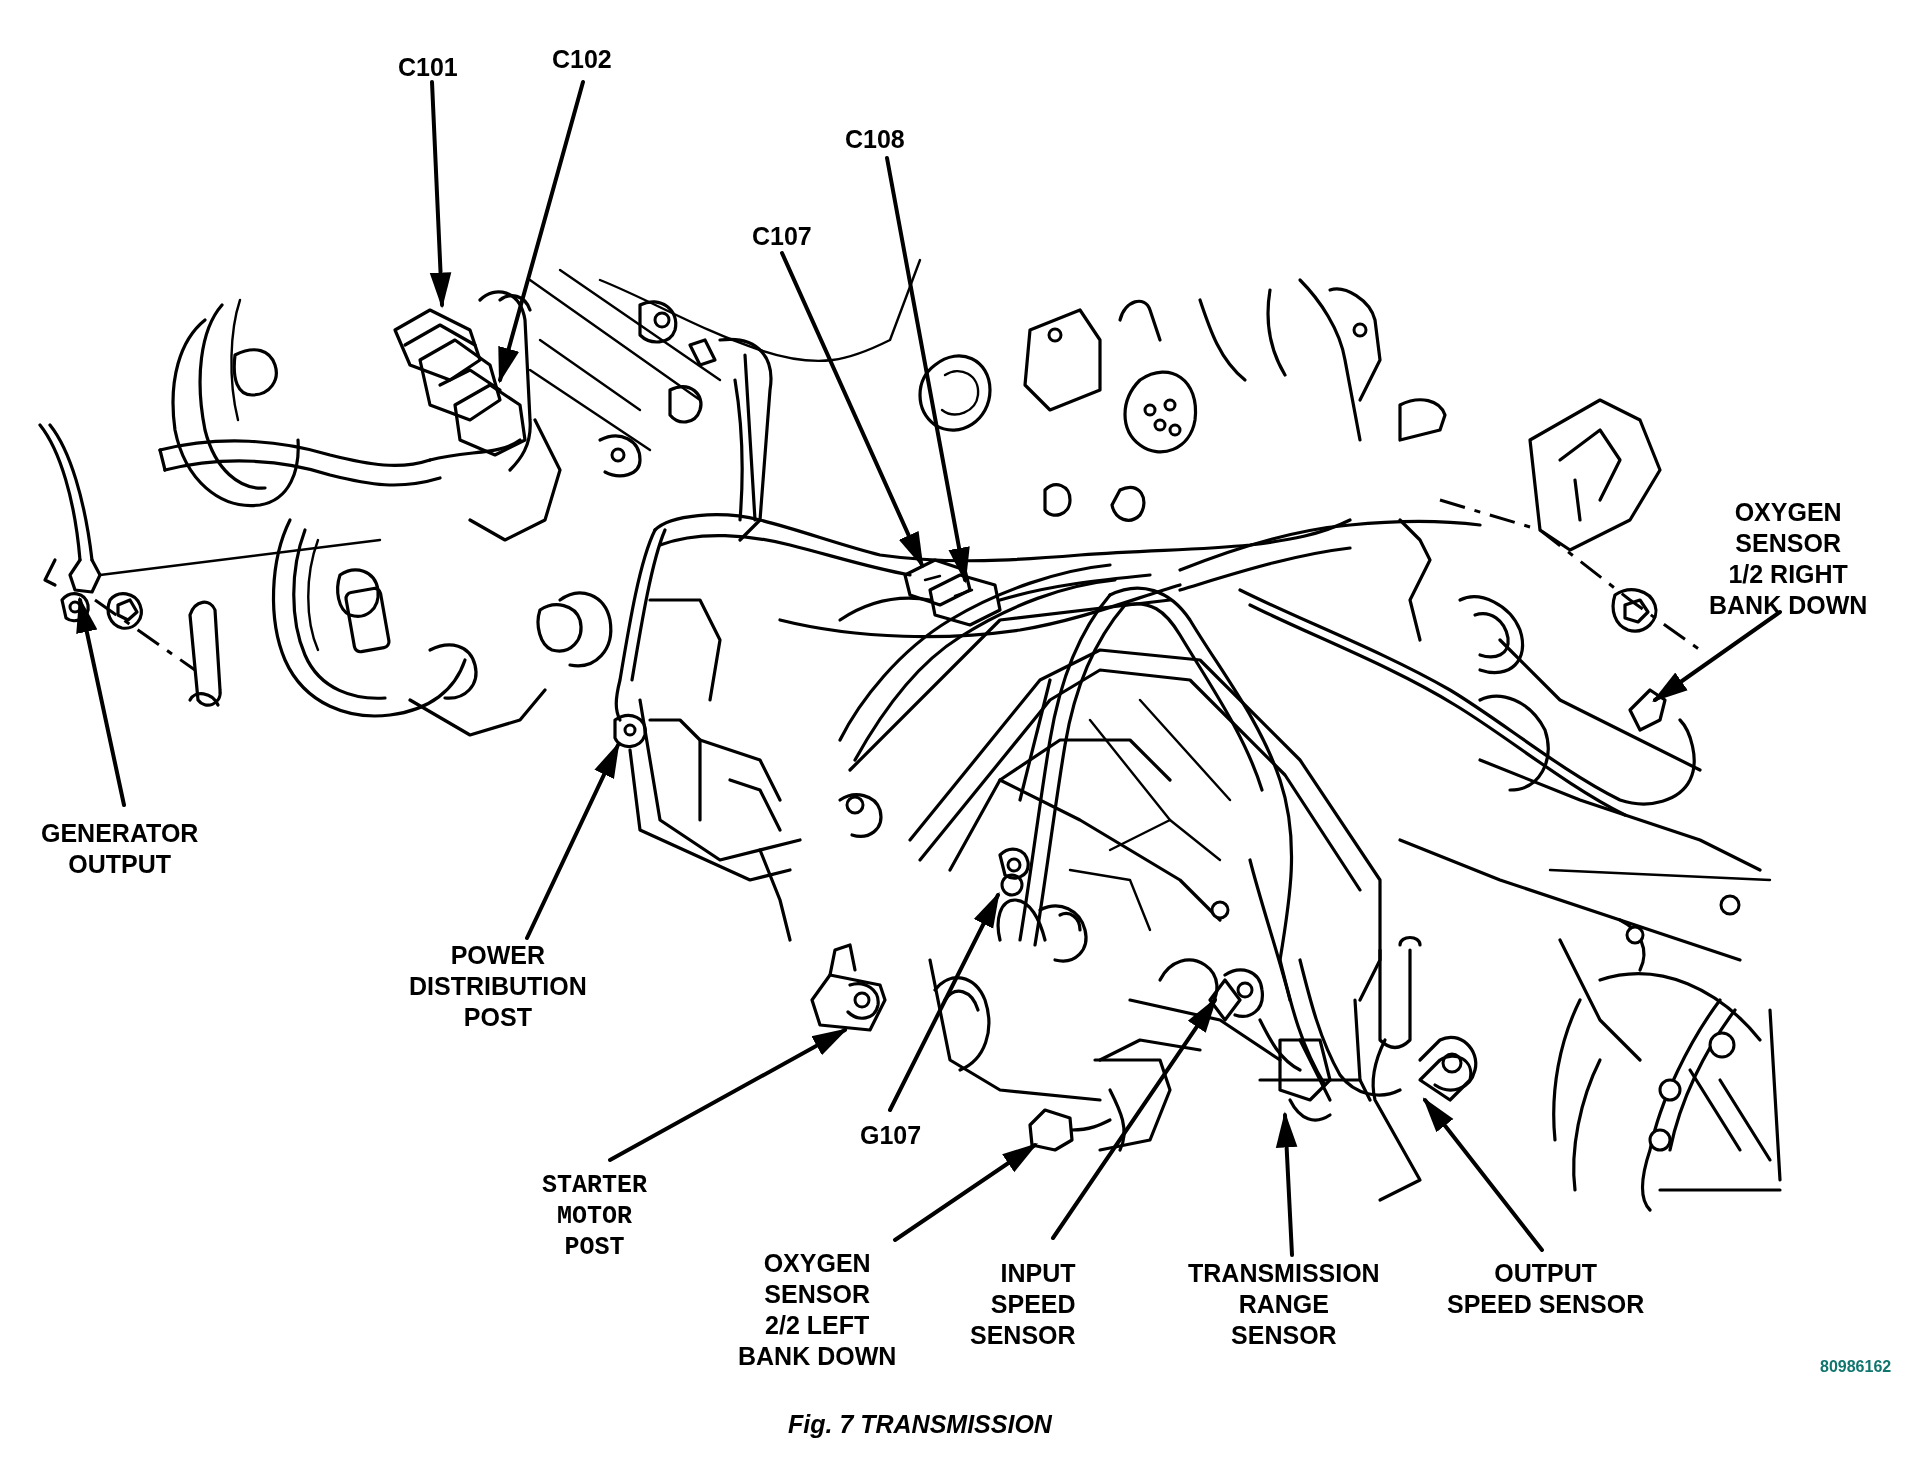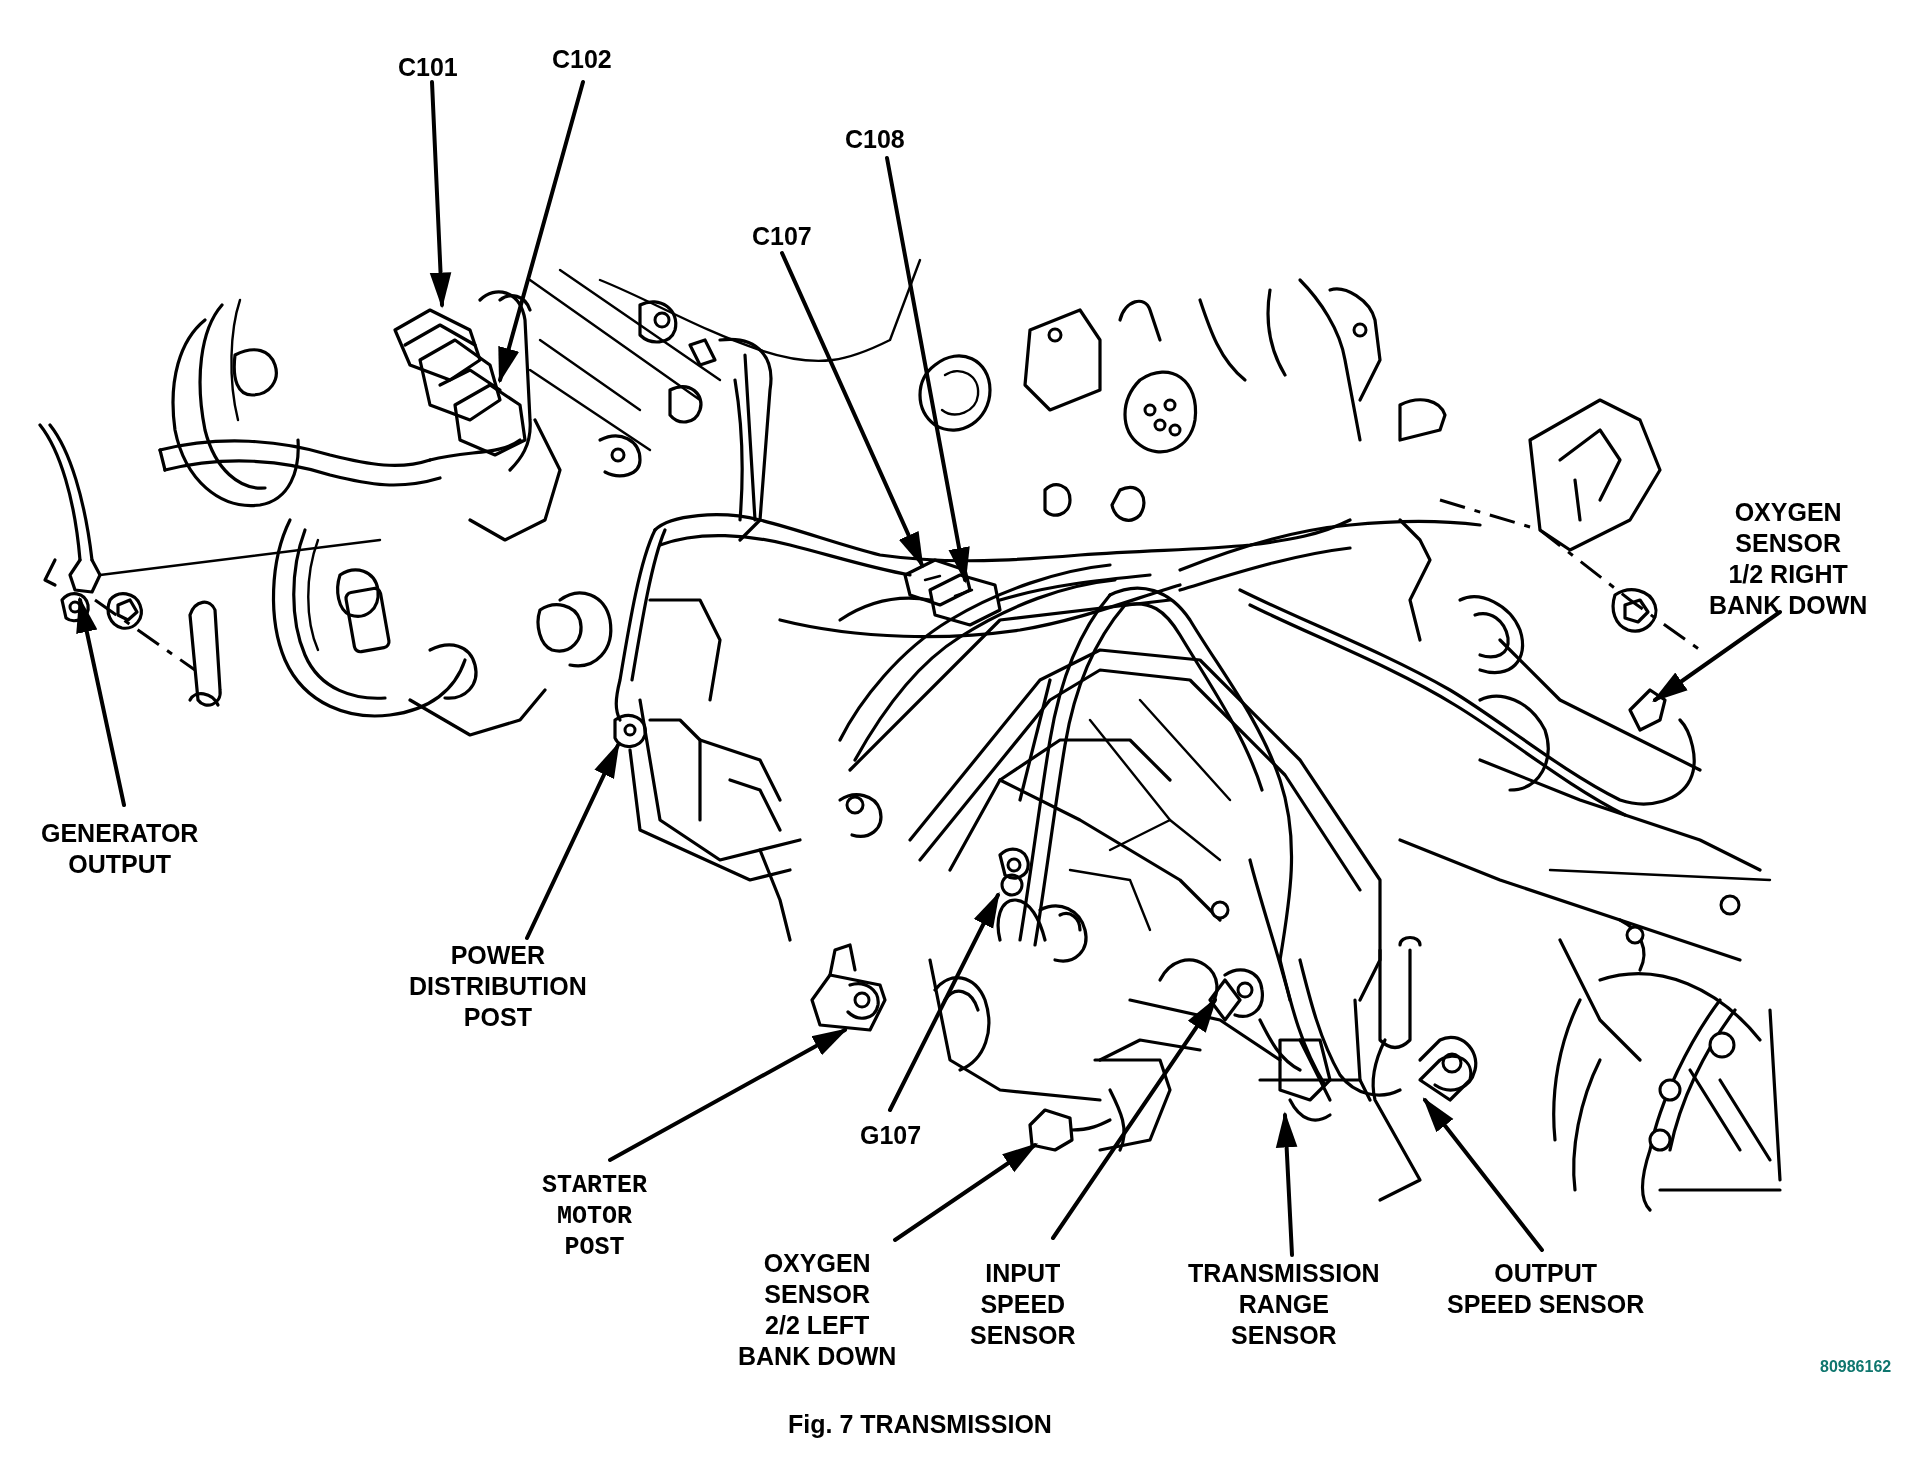--- a/index.html
+++ b/index.html
@@ -281,7 +281,7 @@
 SENSOR
 2/2 LEFT
 BANK DOWN</div>
-<div class="lbl" style="left:970px; top:1258px;">INPUT
+<div class="lbl" style="left:970px; top:1258px;text-align:right;">INPUT
 SPEED
 SENSOR</div>
 <div class="lbl" style="left:1188px; top:1258px;">TRANSMISSION

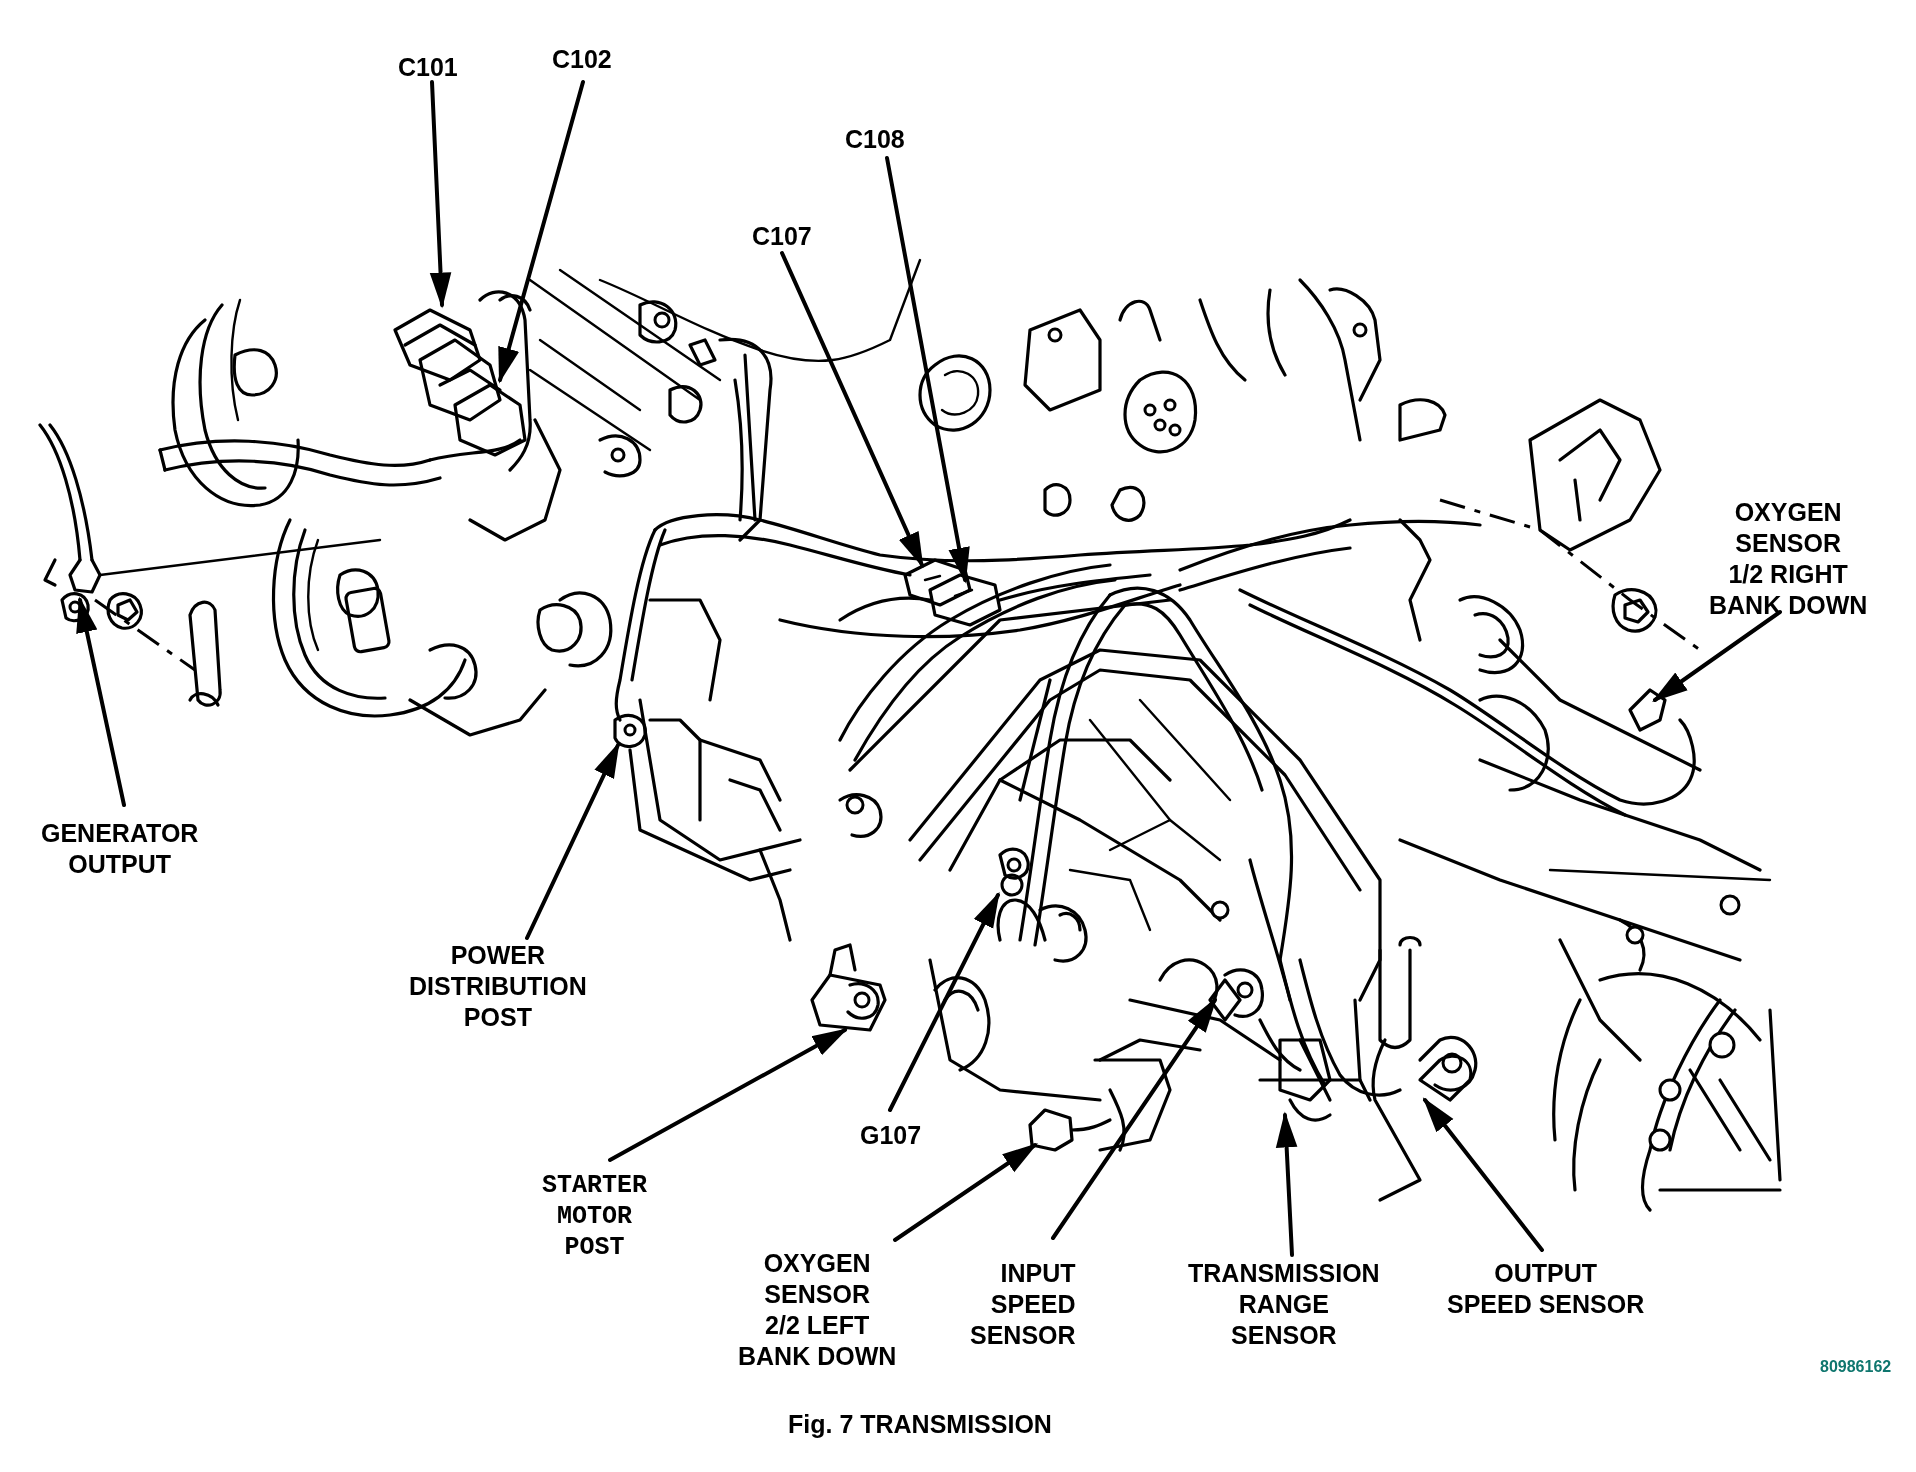--- a/index.html
+++ b/index.html
@@ -6,7 +6,7 @@
   body { width:1916px; height:1472px; position:relative; overflow:hidden; font-family:"Liberation Sans", sans-serif; }
   #diagram { position:absolute; left:0; top:0; width:1916px; height:1472px; }
   .lbl { position:absolute; font-family:"Liberation Sans", sans-serif; font-weight:bold; color:#000; font-size:25px; line-height:31px; text-align:center; white-space:pre; letter-spacing:0px; }
-  .caption { position:absolute; font-family:"Liberation Sans", sans-serif; font-weight:bold; font-size:25px; color:#000; white-space:pre; }
+  .caption { position:absolute; font-family:"Liberation Sans", sans-serif; font-weight:bold; font-style:italic; font-size:25px; color:#000; white-space:pre; }
   .figid { position:absolute; font-family:"Liberation Sans", sans-serif; font-weight:bold; font-size:16px; color:#0f766e; }
   svg .ln { fill:none; stroke:#000; stroke-width:3.2; stroke-linecap:round; stroke-linejoin:round; }
   svg .thin { fill:none; stroke:#000; stroke-width:2.4; stroke-linecap:round; stroke-linejoin:round; }

